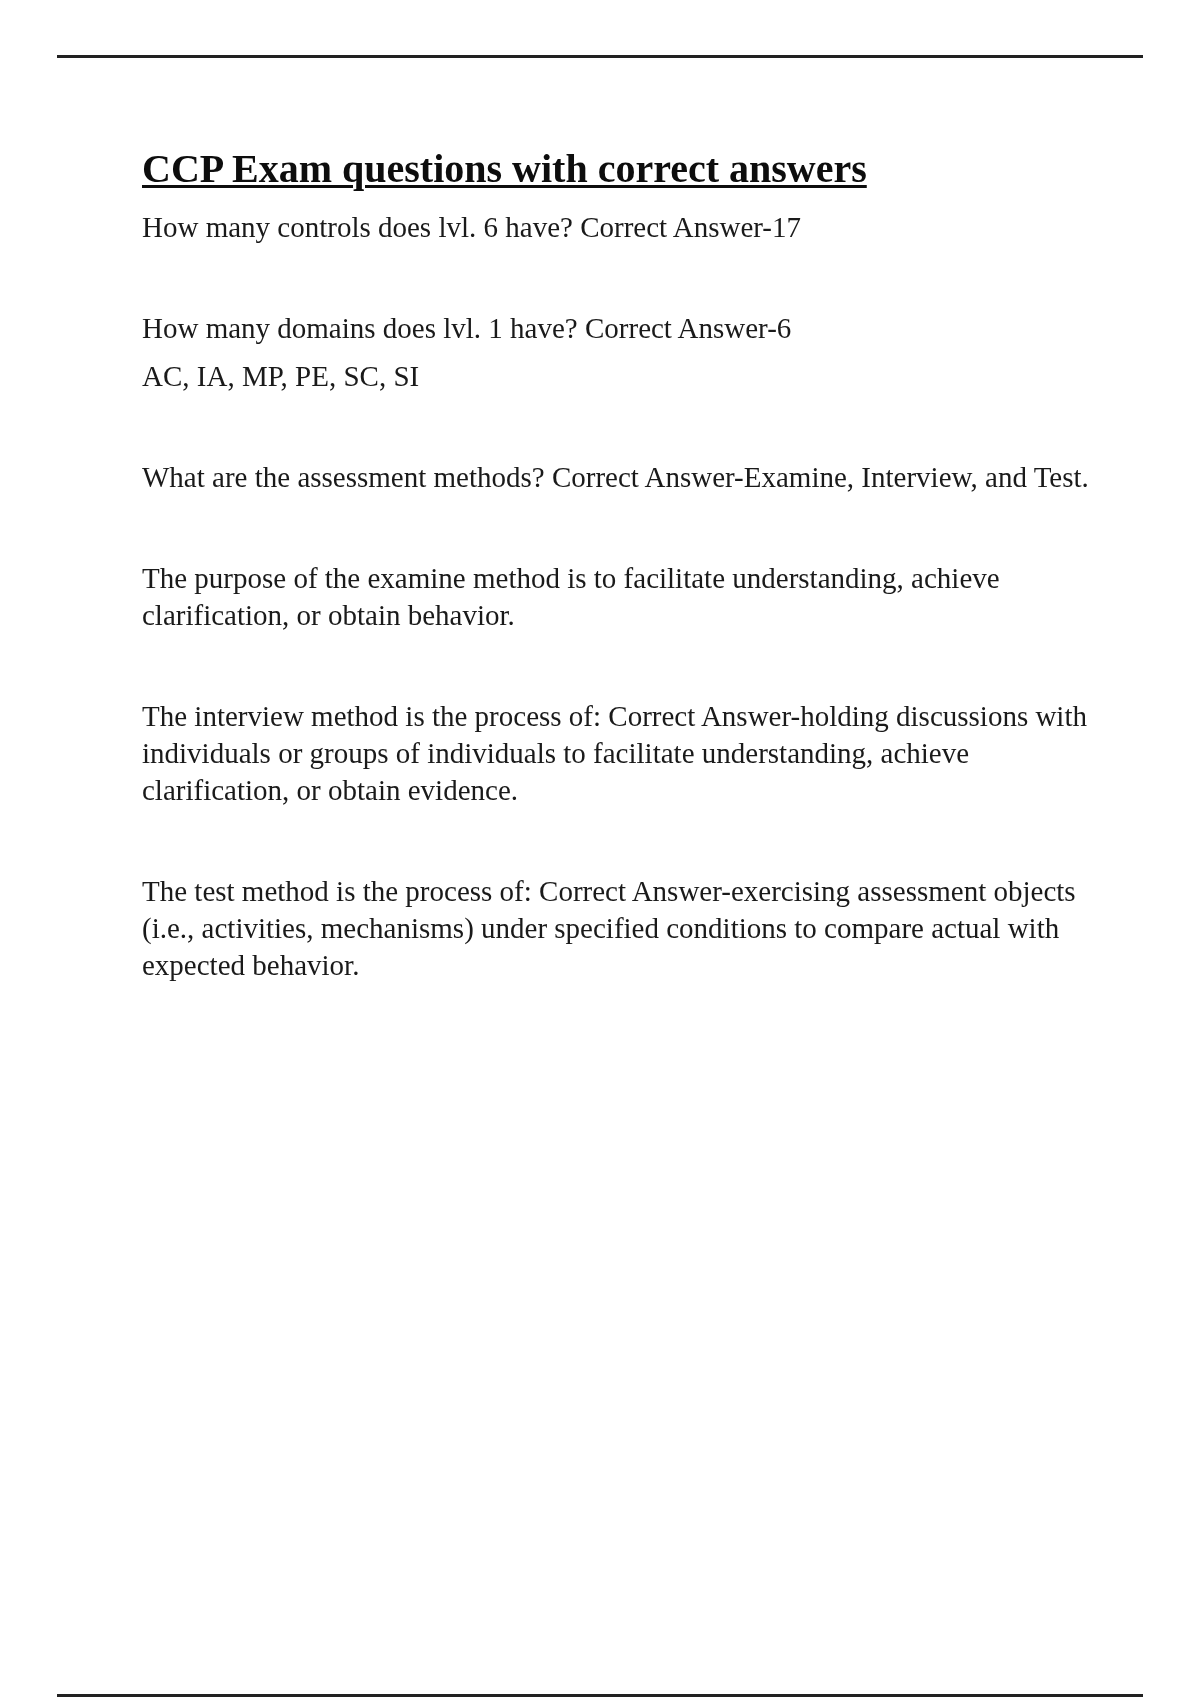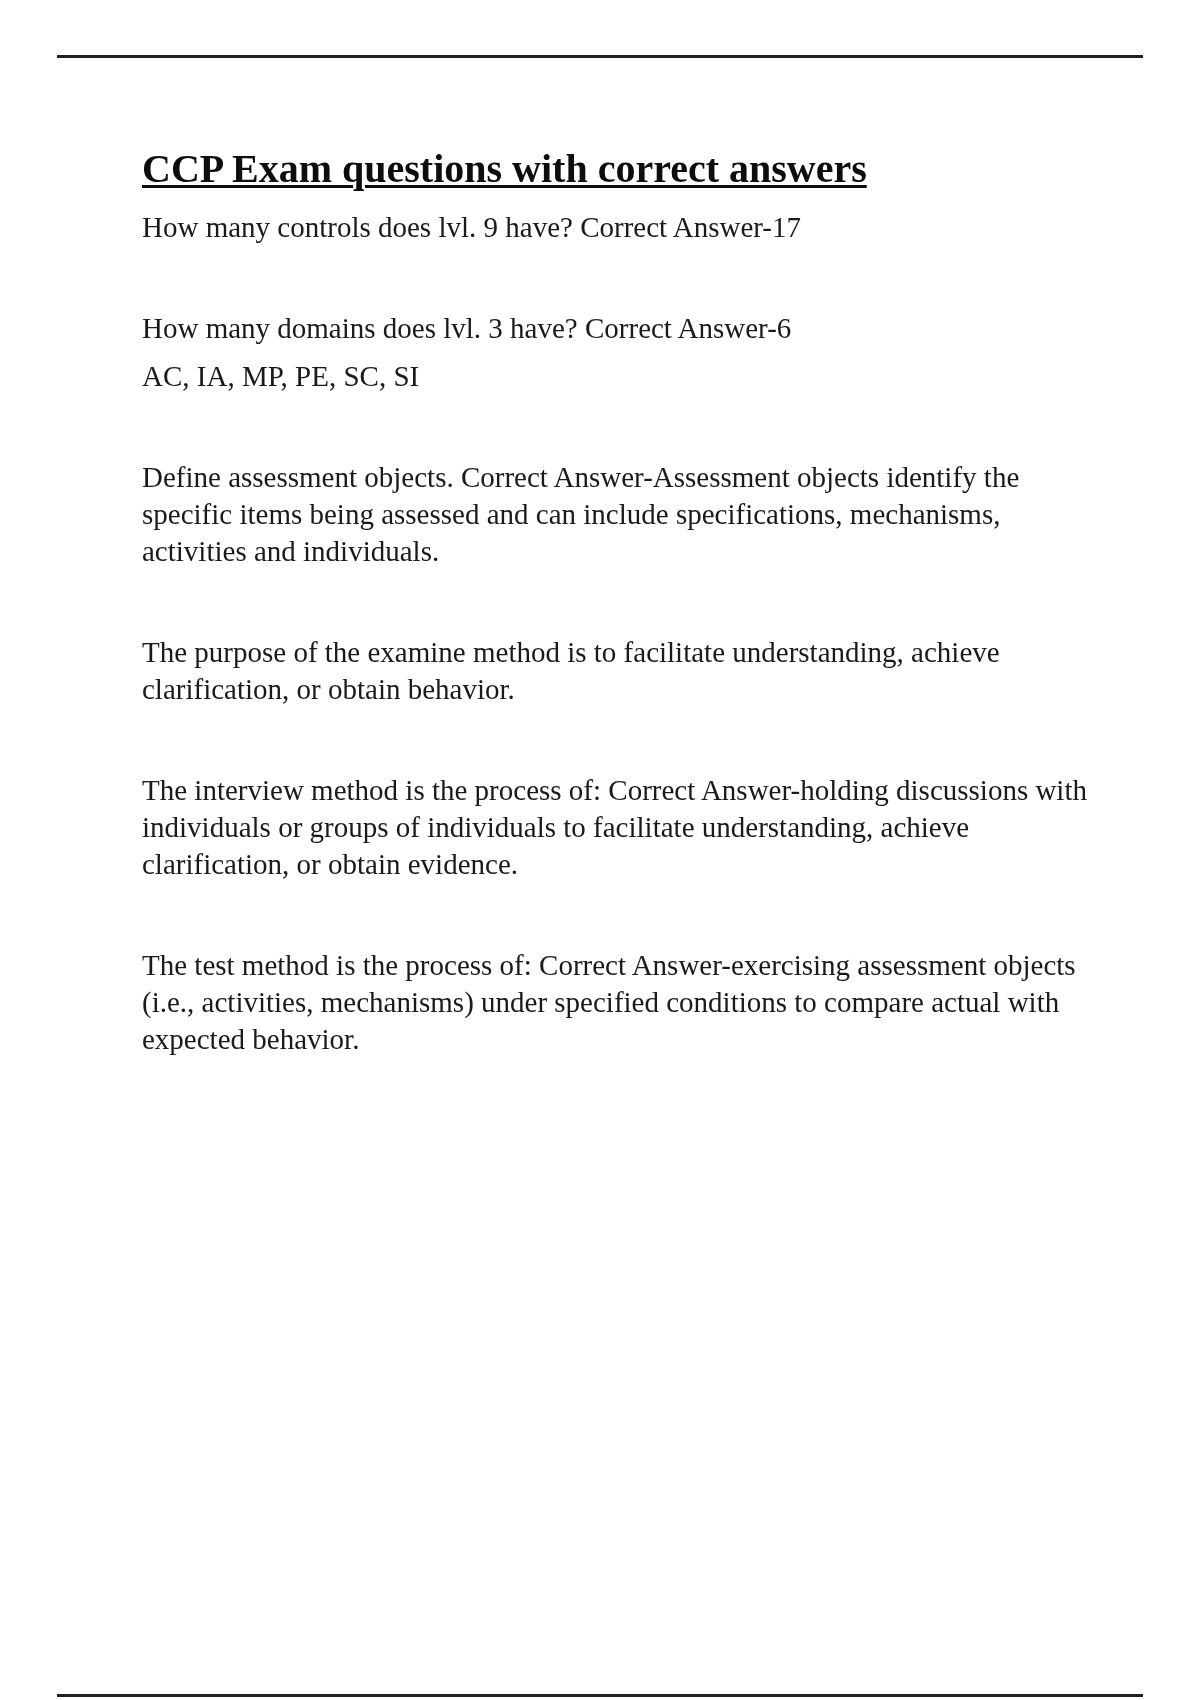--- a/index.html
+++ b/index.html
@@ -60,7 +60,7 @@
   <div class="content">
     <h1 class="doc-title">CCP Exam questions with correct answers</h1>
 
-    <p class="para">How many controls does lvl. 9 have? Correct Answer-17</p>
+    <p class="para">How many controls does lvl. 6 have? Correct Answer-17</p>
 
     <p class="para tight">How many domains does lvl. 3 have? Correct Answer-6</p>
 

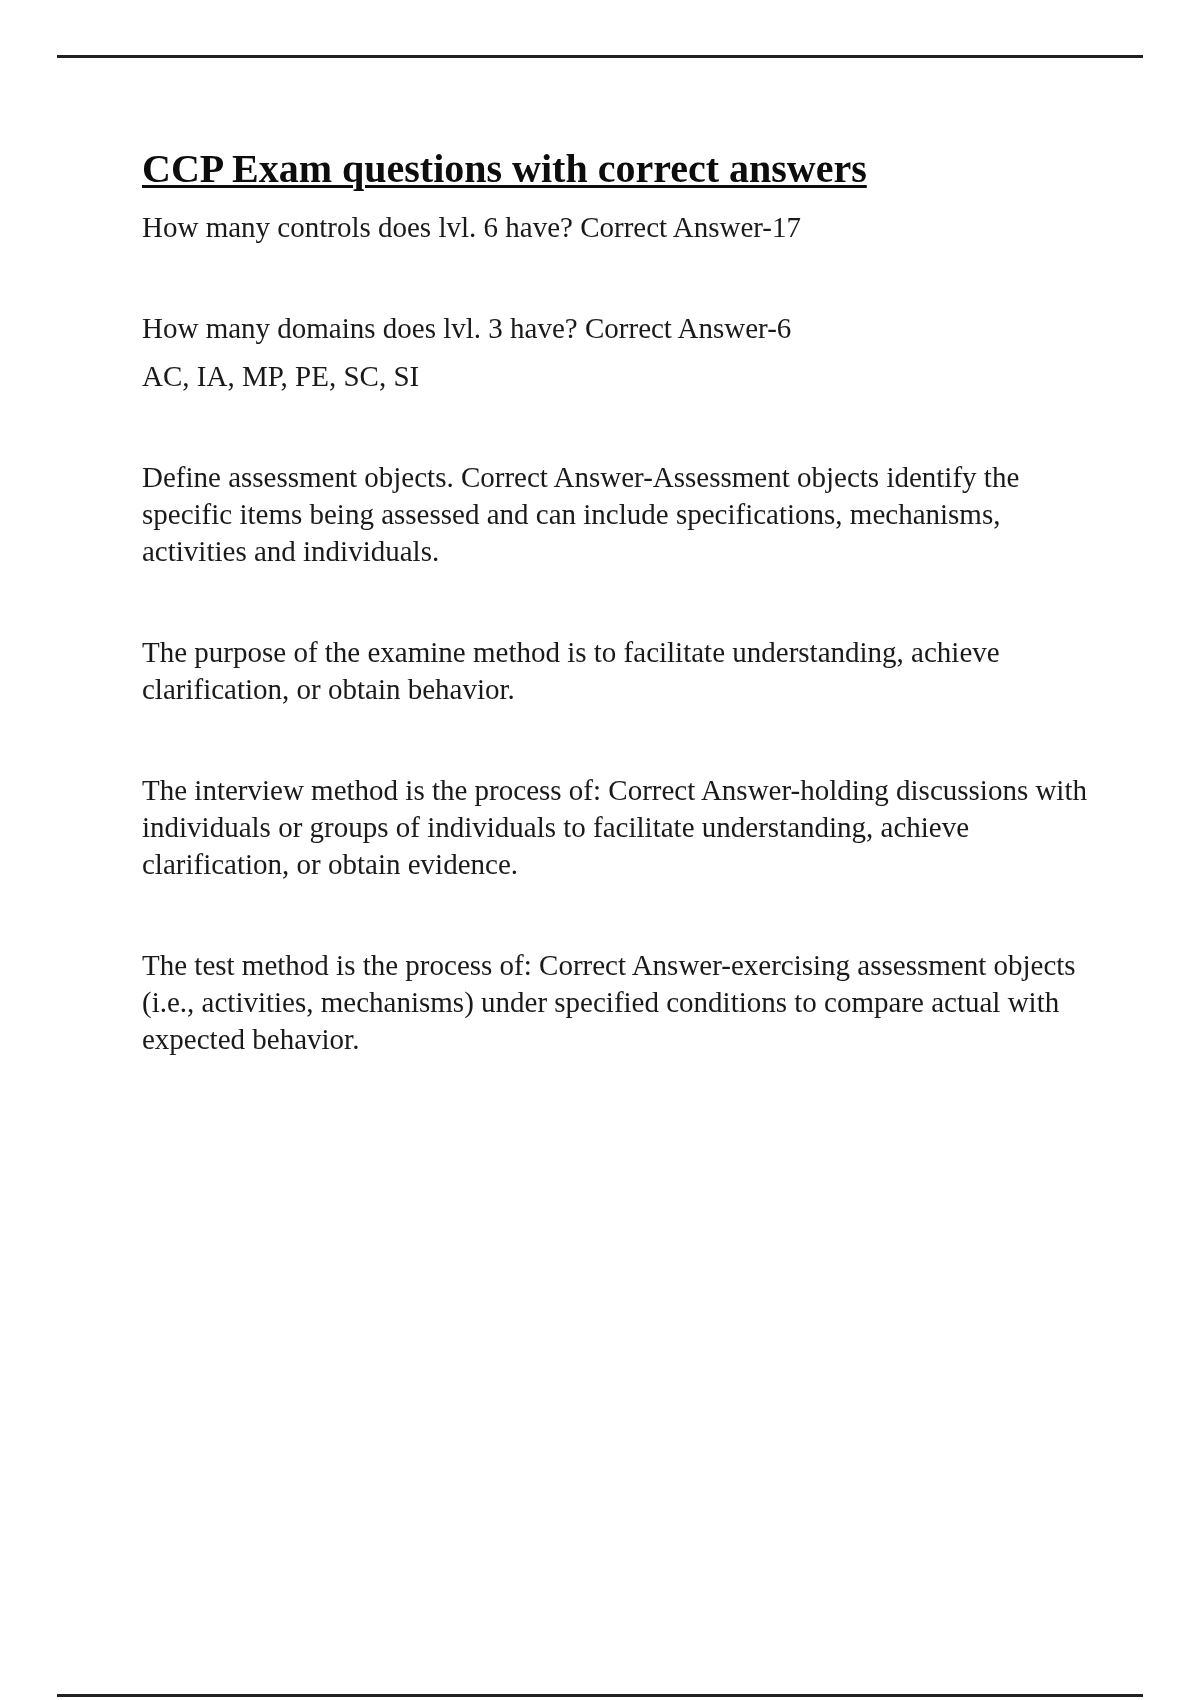--- a/index.html
+++ b/index.html
@@ -62,7 +62,7 @@
 
     <p class="para">How many controls does lvl. 6 have? Correct Answer-17</p>
 
-    <p class="para tight">How many domains does lvl. 3 have? Correct Answer-6</p>
+    <p class="para tight">How many domains does lvl. 1 have? Correct Answer-6</p>
 
     <p class="para">AC, IA, MP, PE, SC, SI</p>
 

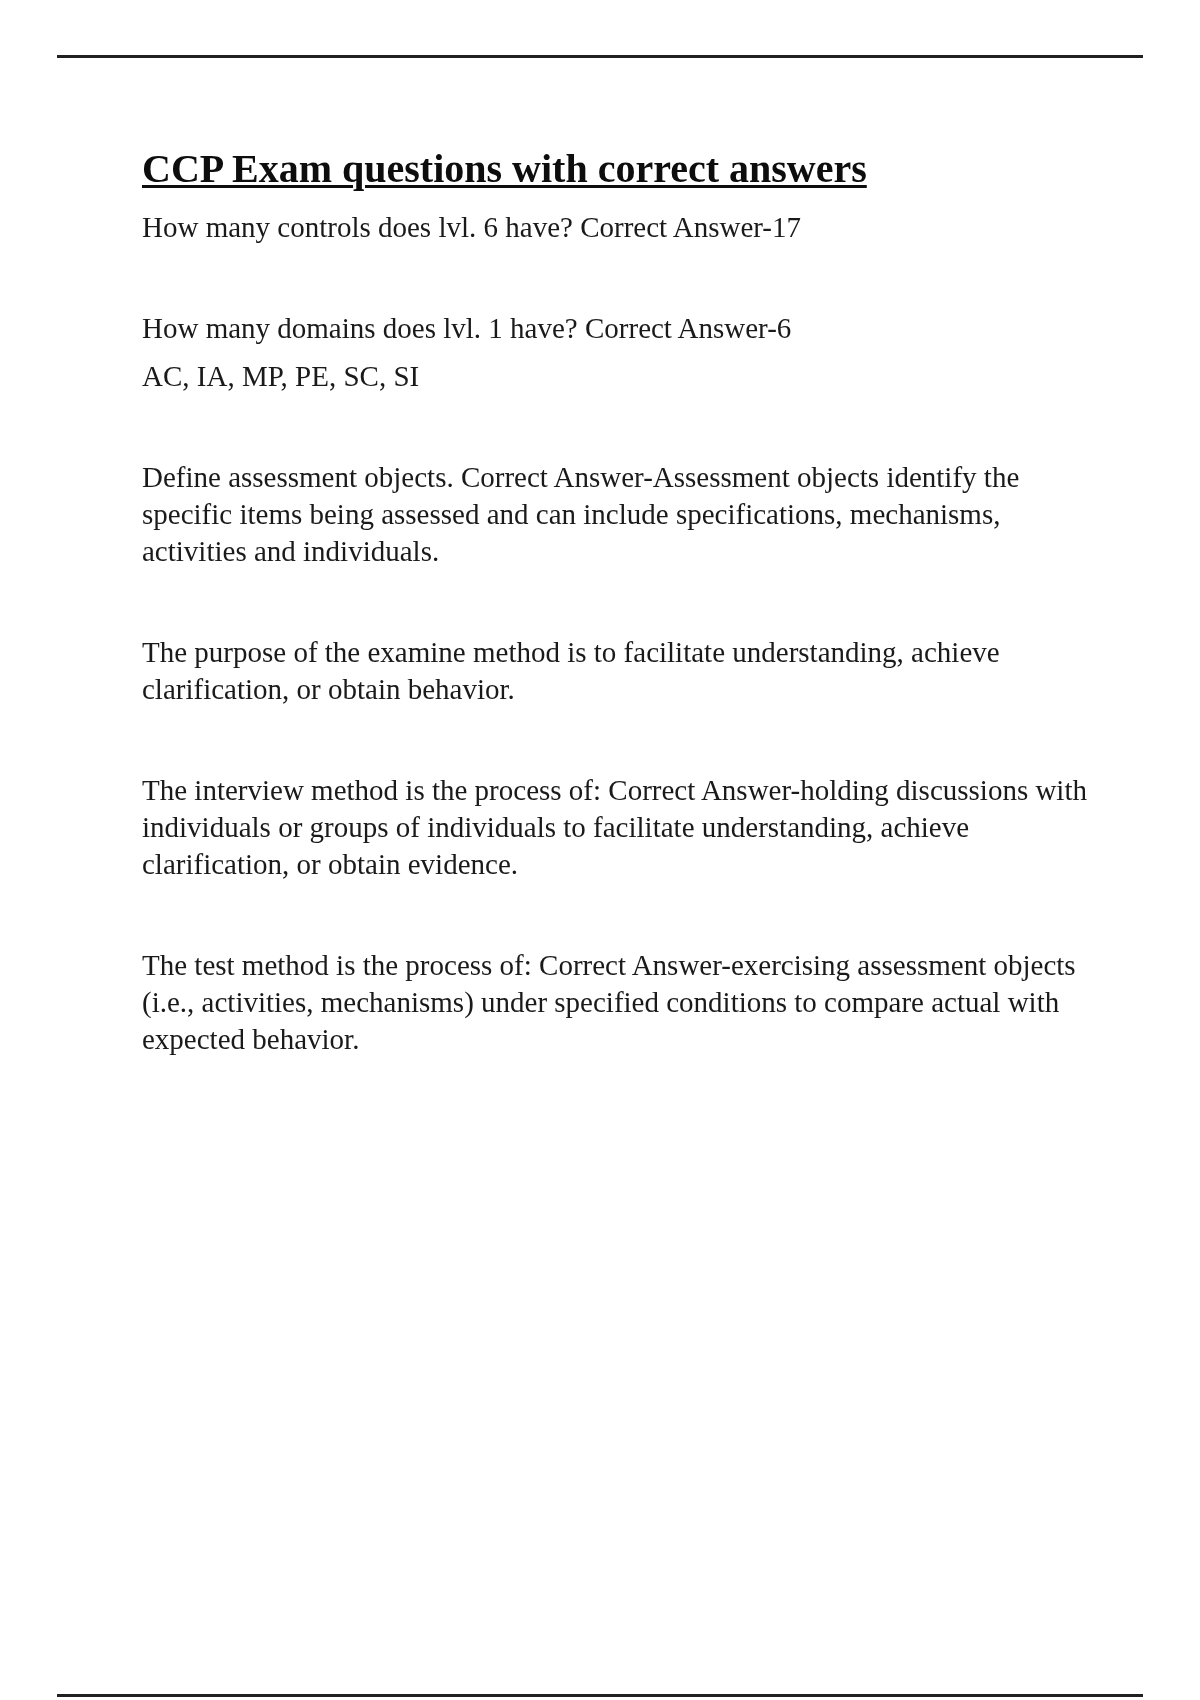--- a/index.html
+++ b/index.html
@@ -67,6 +67,7 @@
     <p class="para">AC, IA, MP, PE, SC, SI</p>
 
 
+    <p class="para">What are the assessment methods? Correct Answer-Examine, Interview, and Test.</p>
 
     <p class="para">Define assessment objects. Correct Answer-Assessment objects identify the
 specific items being assessed and can include specifications, mechanisms,

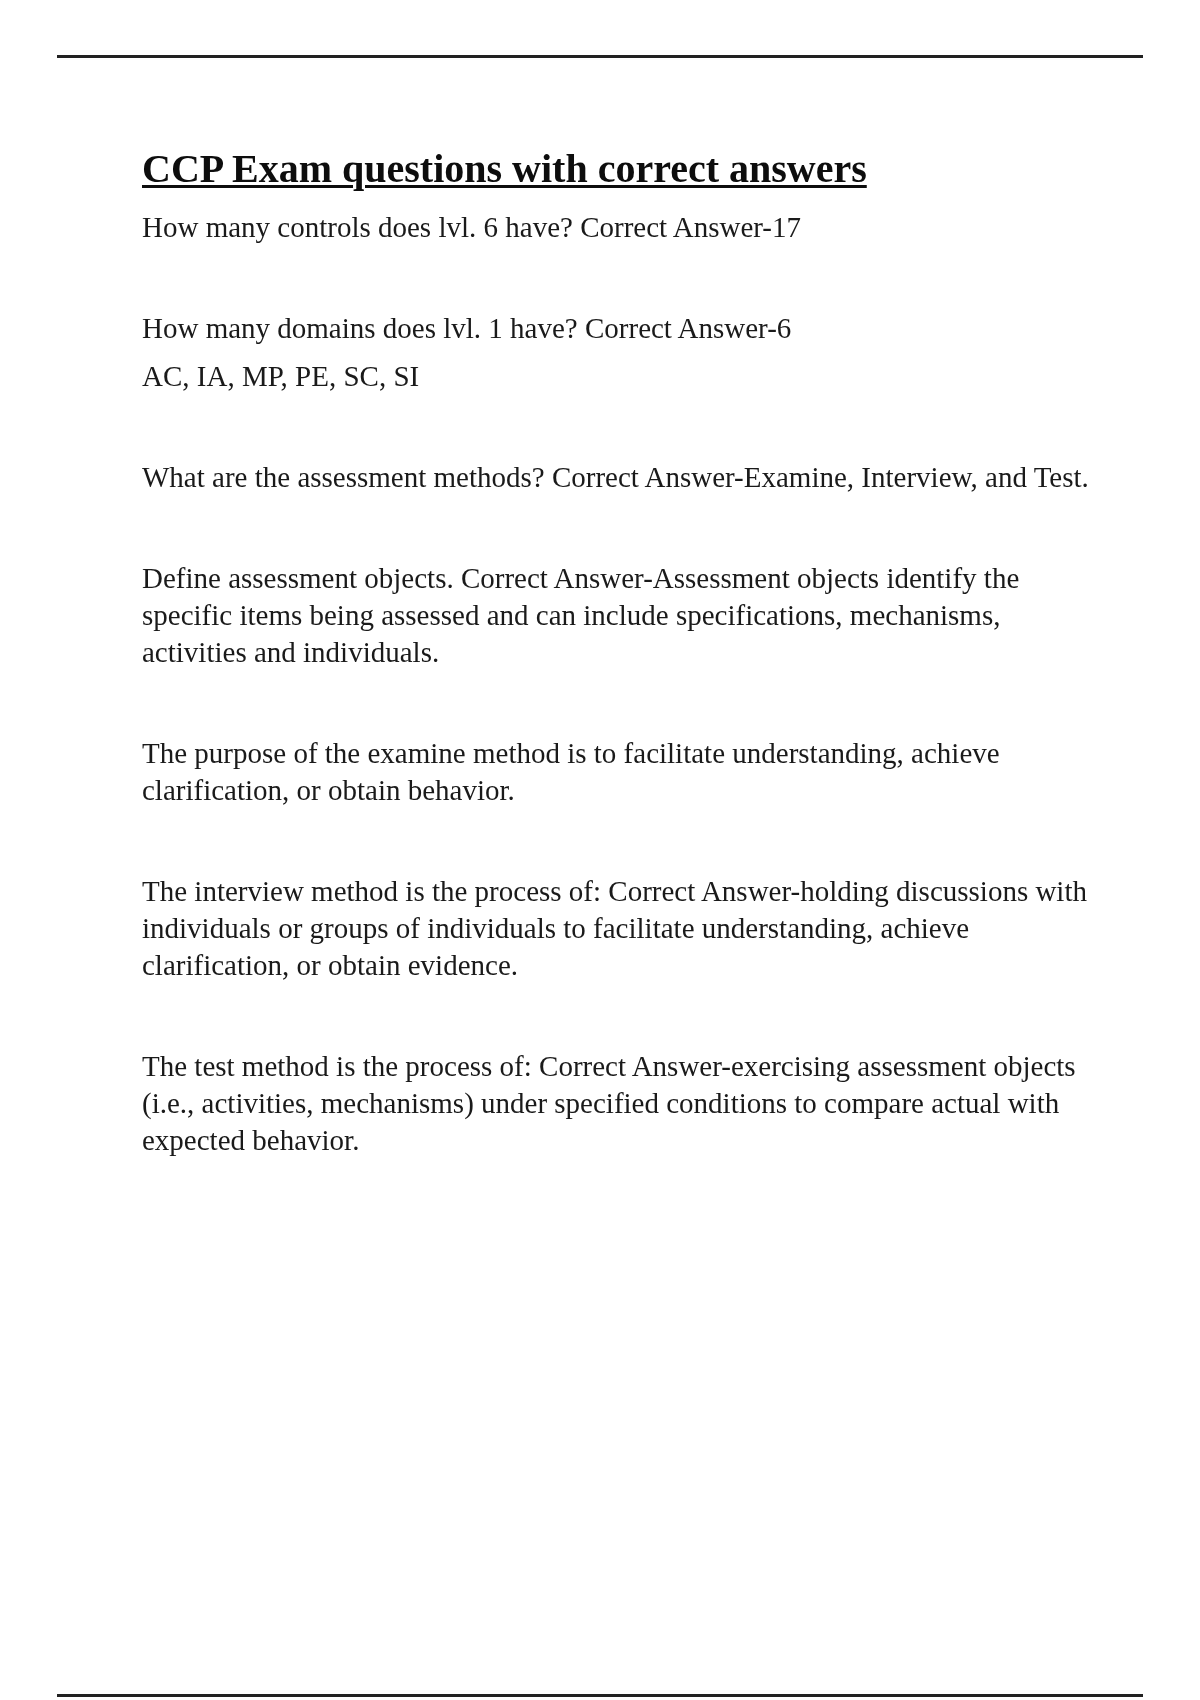--- a/index.html
+++ b/index.html
@@ -69,9 +69,6 @@
 
     <p class="para">What are the assessment methods? Correct Answer-Examine, Interview, and Test.</p>
 
-    <p class="para">Define assessment objects. Correct Answer-Assessment objects identify the
-specific items being assessed and can include specifications, mechanisms,
-activities and individuals.</p>
 
 
     <p class="para">The purpose of the examine method is to facilitate understanding, achieve

